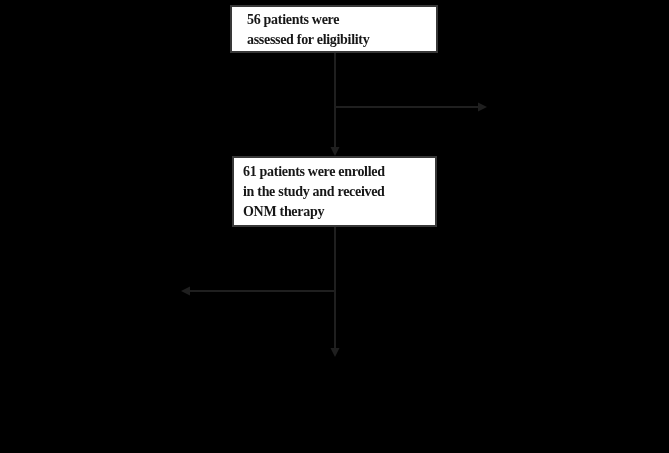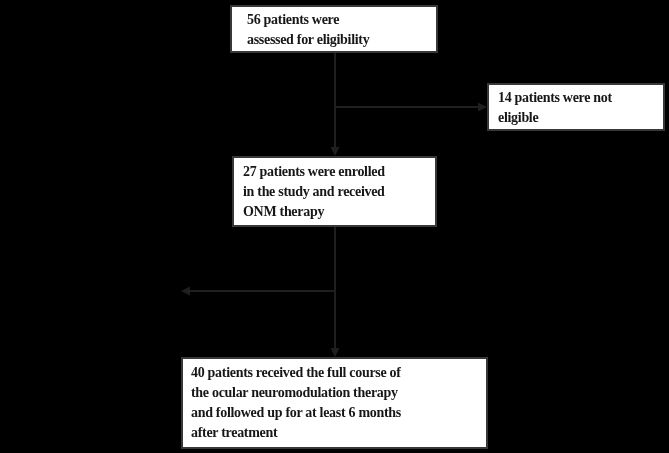--- a/index.html
+++ b/index.html
@@ -71,8 +71,6 @@
   <div class="flow-node node-assessed">56 patients were
 assessed for eligibility</div>
 
-  <div class="flow-node node-not-eligible">14 patients were not
-eligible</div>
 
   <div class="flow-node node-enrolled">27 patients were enrolled
 in the study and received

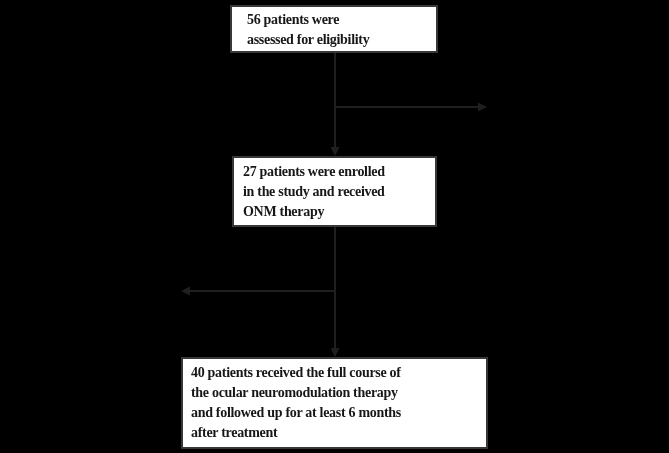--- a/index.html
+++ b/index.html
@@ -72,7 +72,7 @@
 assessed for eligibility</div>
 
 
-  <div class="flow-node node-enrolled">27 patients were enrolled
+  <div class="flow-node node-enrolled">61 patients were enrolled
 in the study and received
 ONM therapy</div>
 

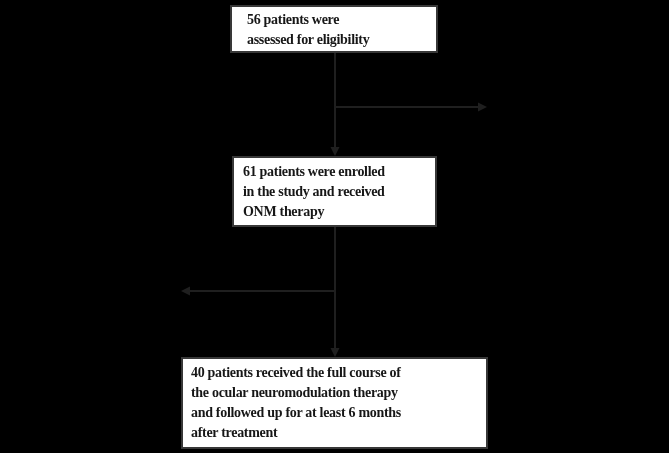--- a/index.html
+++ b/index.html
@@ -77,10 +77,6 @@
 ONM therapy</div>
 
 
-  <div class="flow-node node-completed">40 patients received the full course of
-the ocular neuromodulation therapy
-and followed up for at least 6 months
-after treatment</div>
 
 </div>
 

